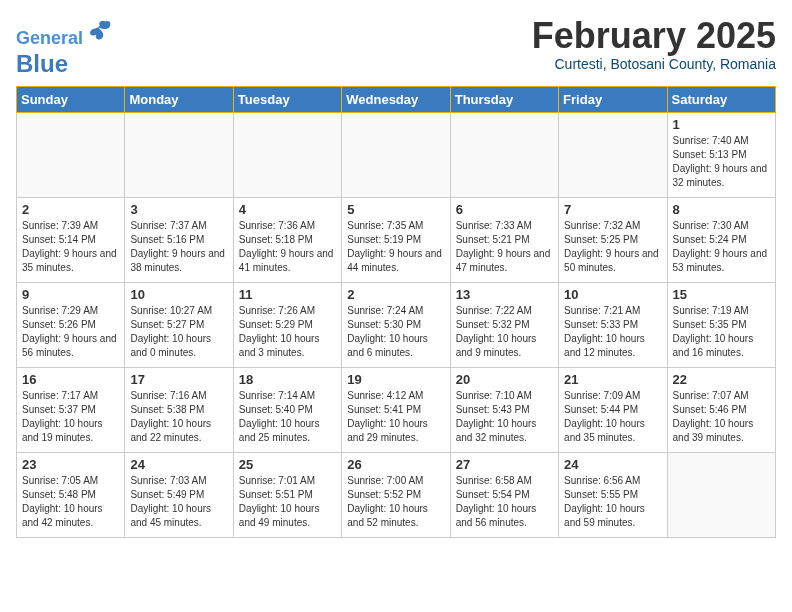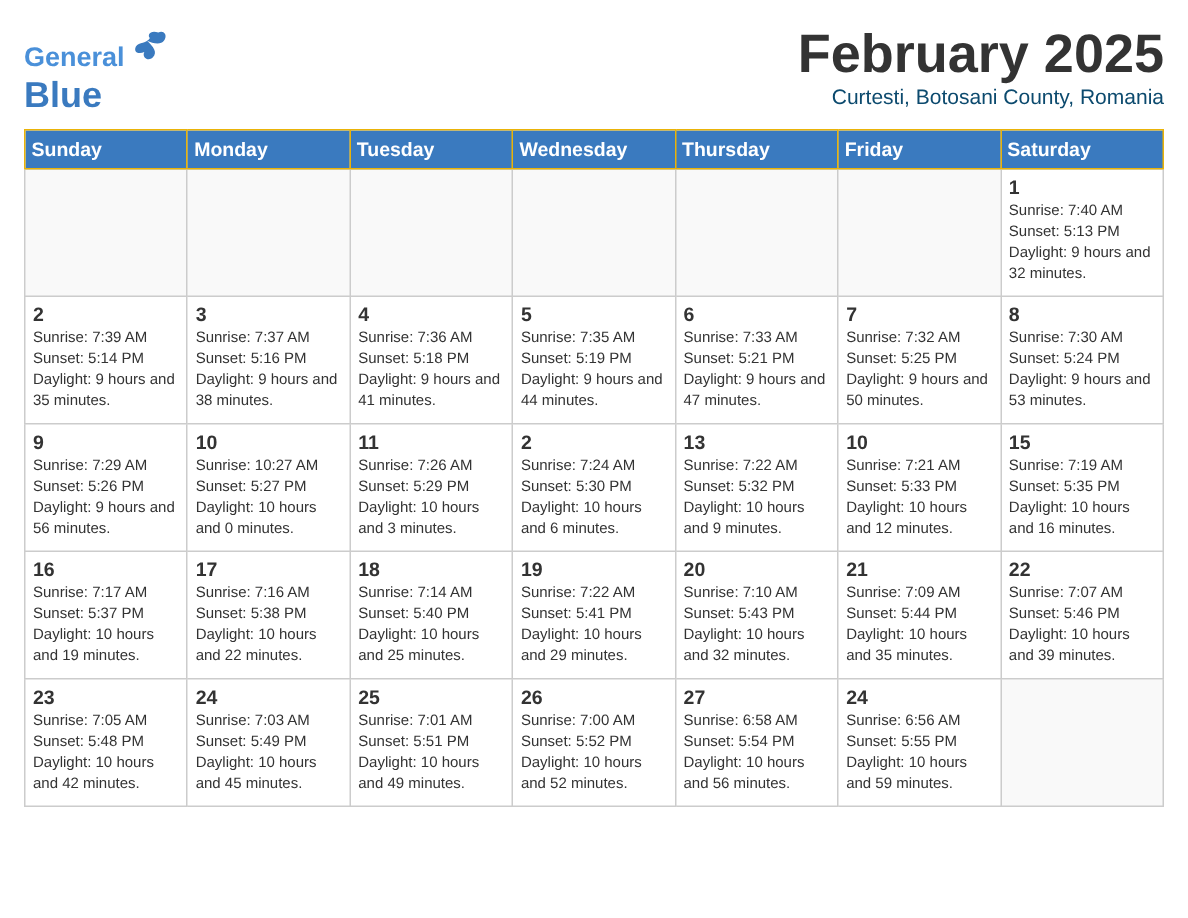--- a/index.html
+++ b/index.html
@@ -246,7 +246,7 @@
         </td>
         <td>
           <span class="day-num">19</span>
-          <div class="day-info">Sunrise: 7:22 AM
+          <div class="day-info">Sunrise: 4:12 AM
 Sunset: 5:41 PM
 Daylight: 10 hours and 29 minutes.</div>
         </td>

